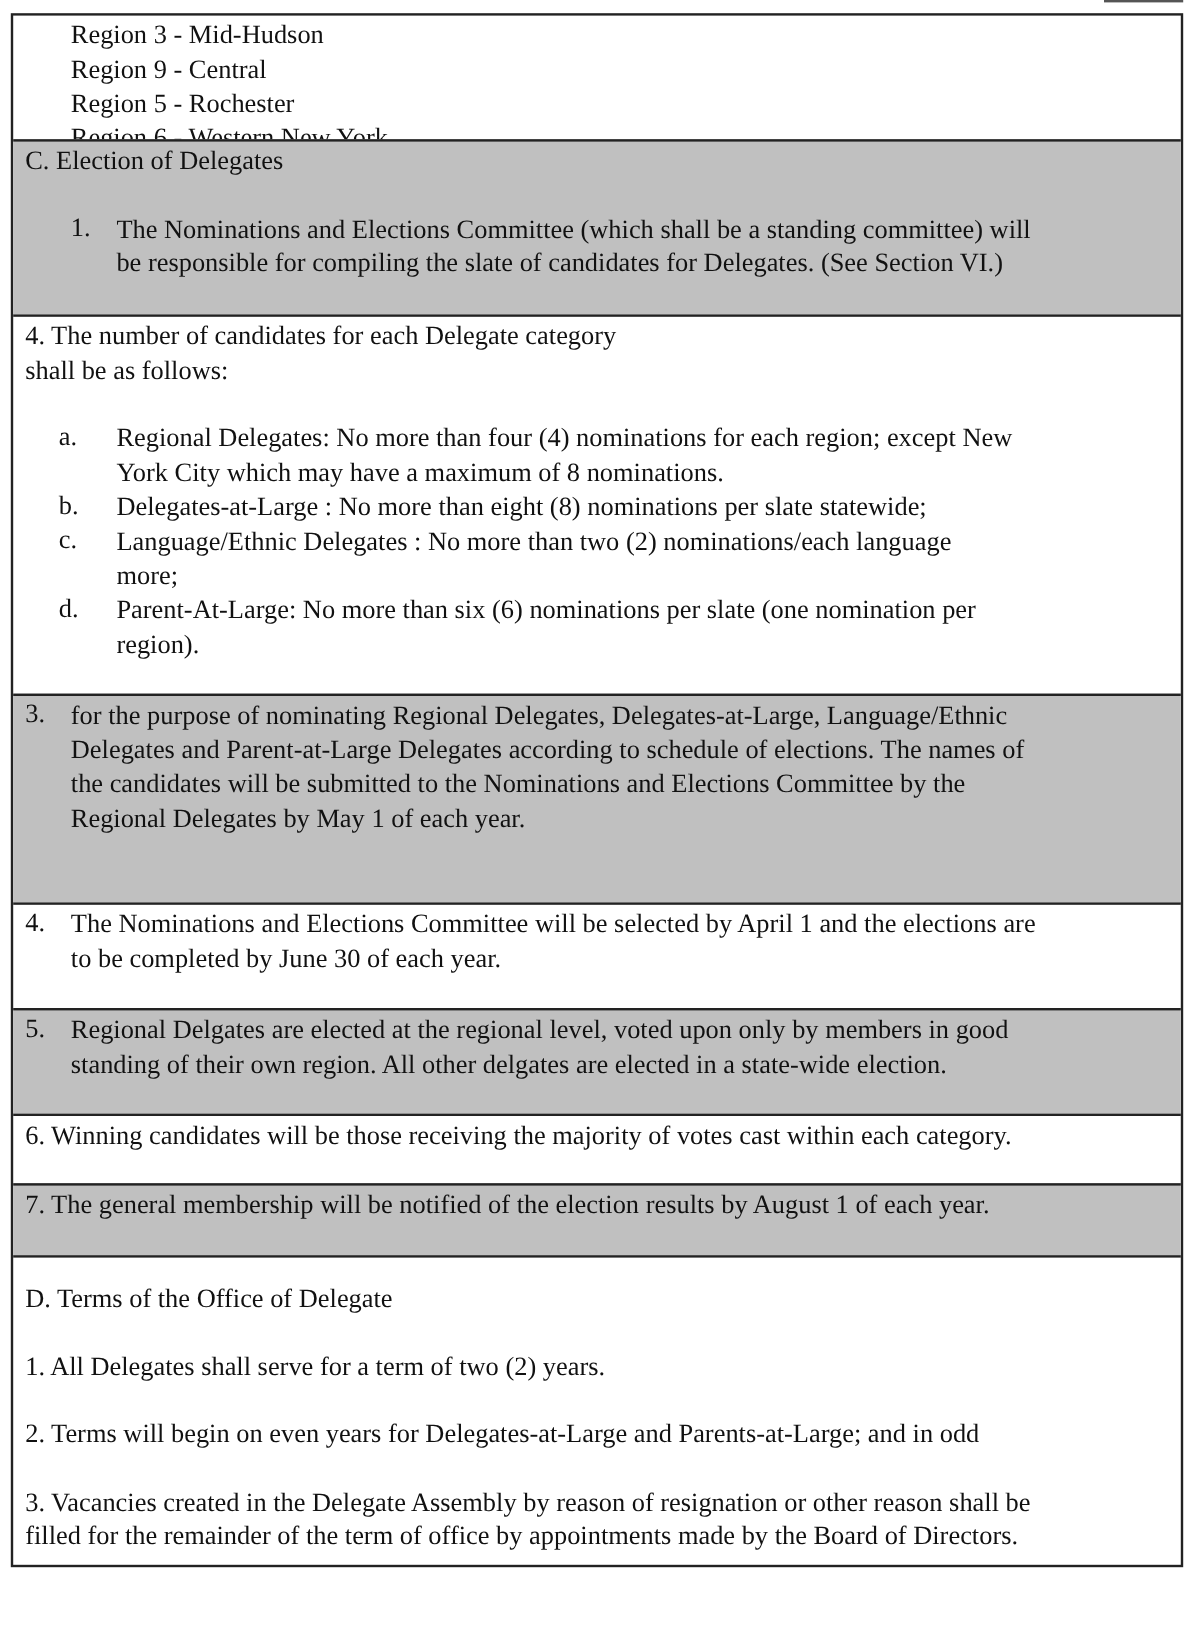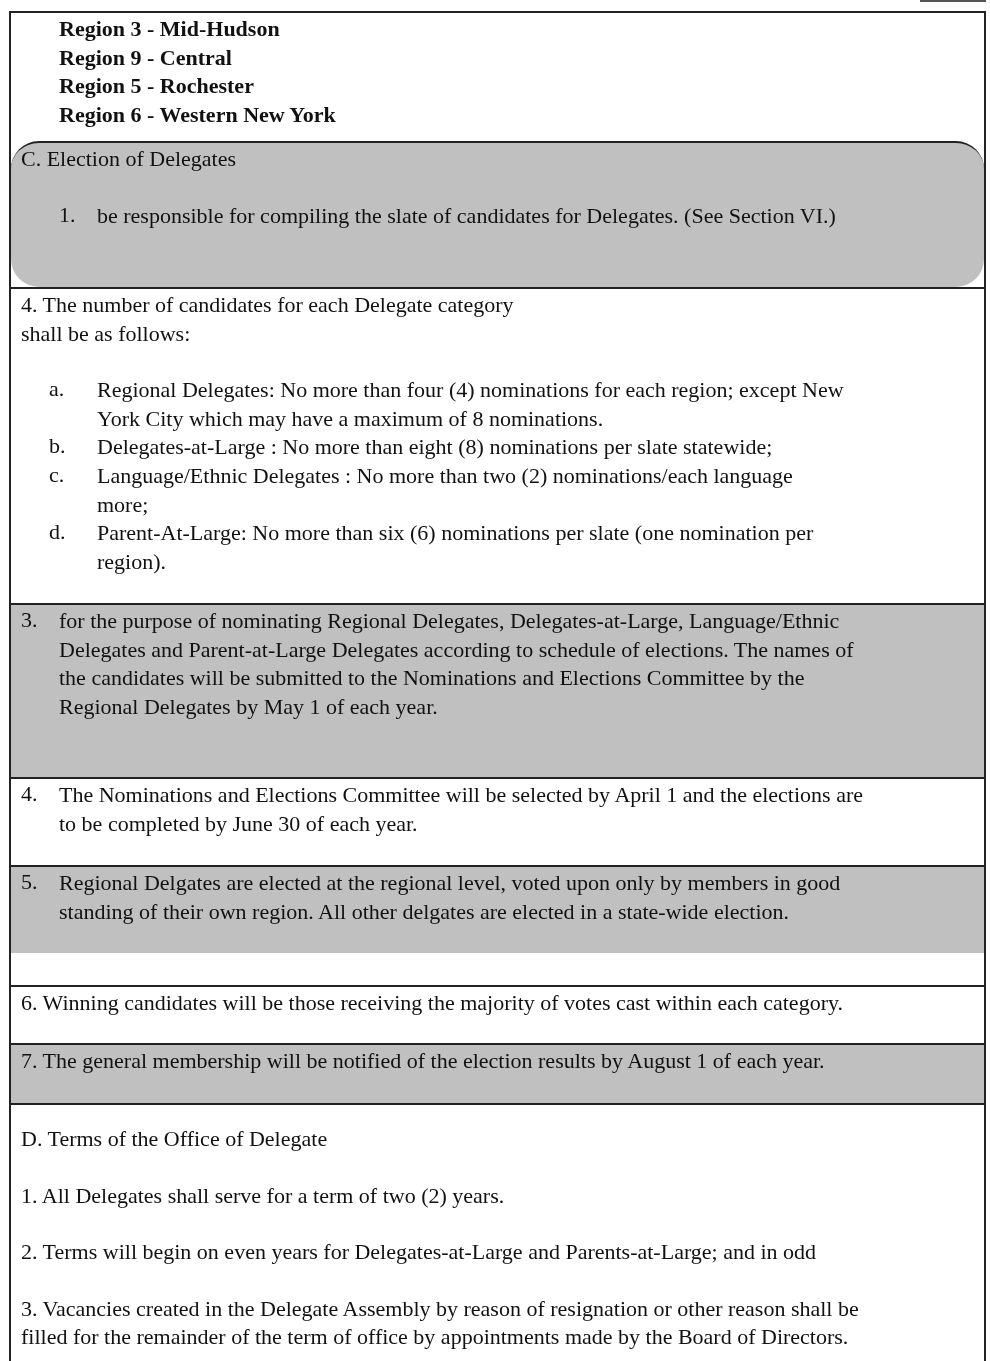--- a/index.html
+++ b/index.html
@@ -29,7 +29,7 @@
 
 <div class="doc-table">
 
-  <div class="row" style="height:128px; padding:2px 0 16px 48px;font-weight:bold;">
+  <div class="row" style="height:103px; padding:2px 0 16px 48px;">
     <div class="line">Region 3 - Mid-Hudson</div>
     <div class="line">Region 9 - Central</div>
     <div class="line">Region 5 - Rochester</div>

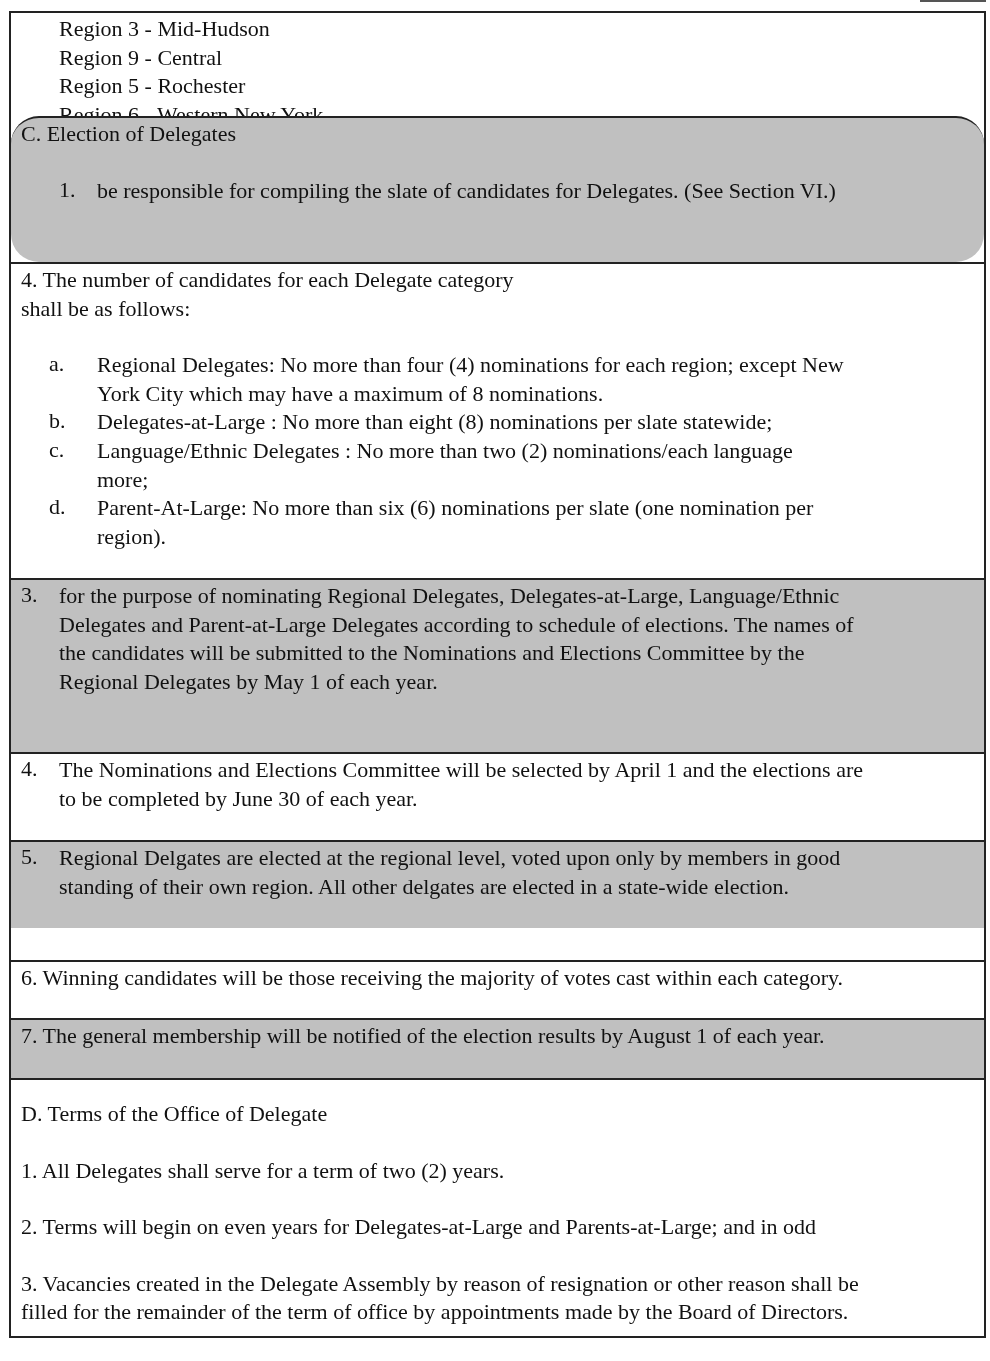--- a/index.html
+++ b/index.html
@@ -36,7 +36,7 @@
     <div class="line">Region 6 - Western New York</div>
   </div>
 
-  <div class="row gray" style="height:146px; padding:2px 10px 0 10px;border-radius:28px;">
+  <div class="row gray" style="height:146px; padding:2px 10px 0 10px;">
     <div class="line">C.  Election of Delegates</div>
     <div style="height:28px;"></div>
     <div style="position:relative; padding-left:76px;">

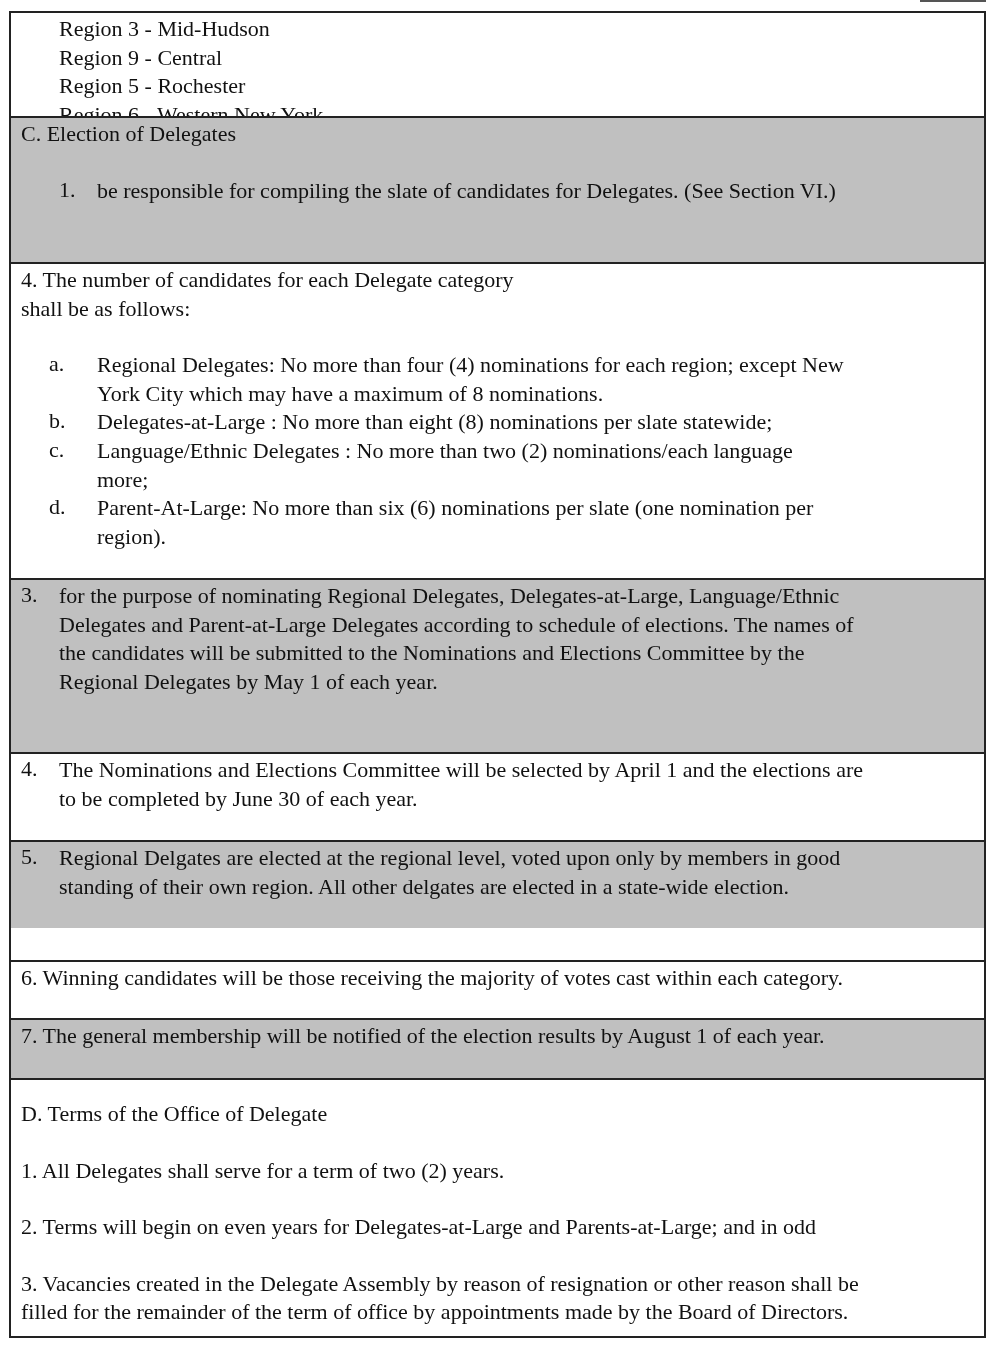--- a/index.html
+++ b/index.html
@@ -41,6 +41,7 @@
     <div style="height:28px;"></div>
     <div style="position:relative; padding-left:76px;">
       <span class="num" style="left:38px;">1.</span>
+      <div class="line">The Nominations and Elections Committee (which shall be a standing committee) will</div>
       <div class="line">be responsible for compiling the slate of candidates for Delegates.  (See Section VI.)</div>
     </div>
   </div>

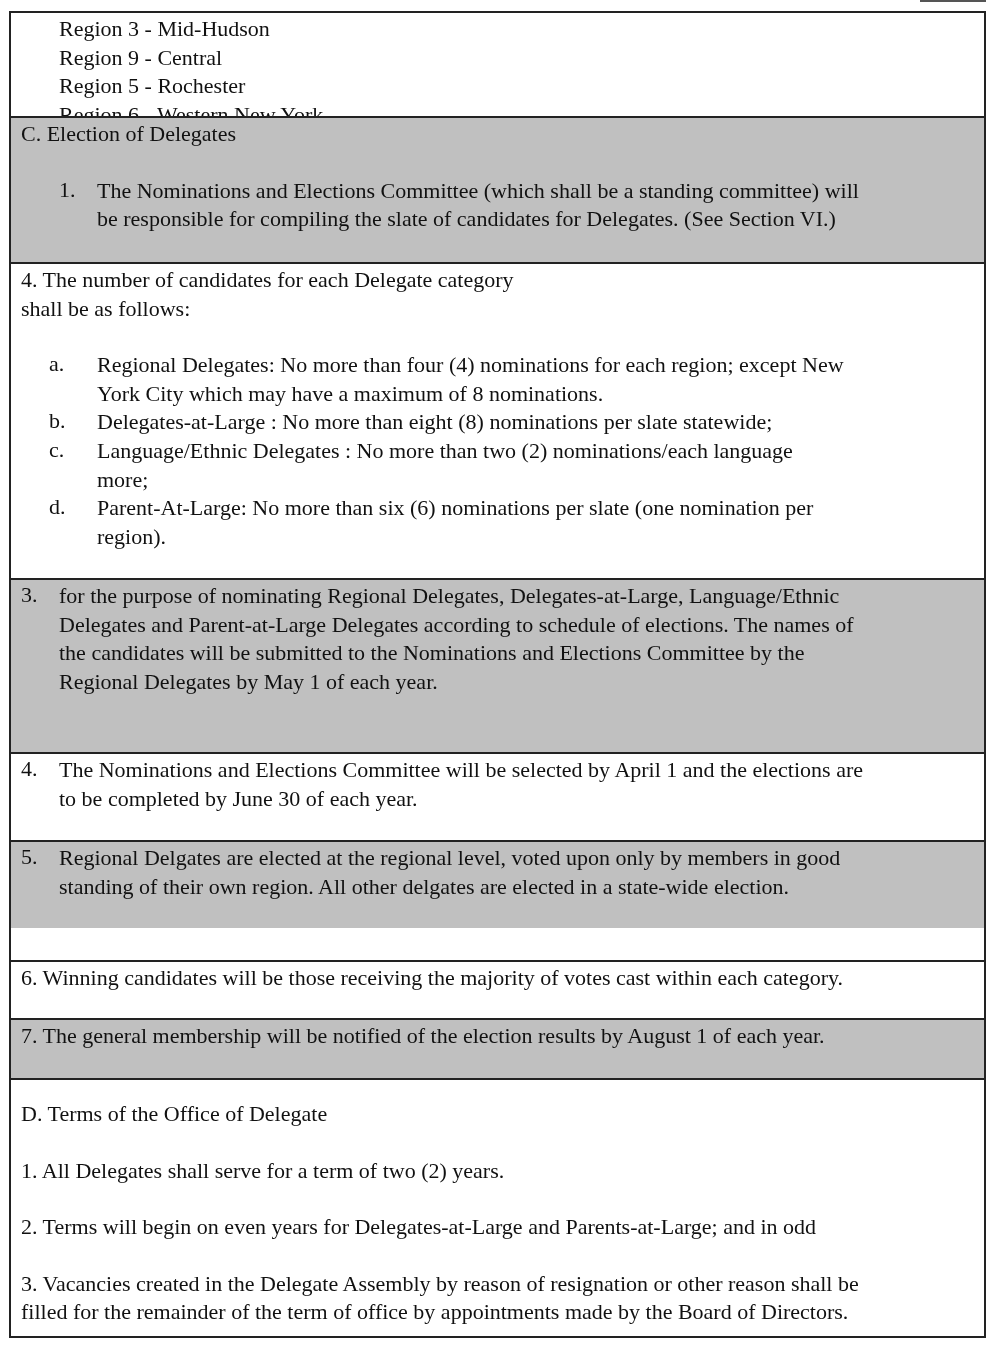--- a/index.html
+++ b/index.html
@@ -97,7 +97,7 @@
     </div>
   </div>
 
-  <div class="row" style="height:58px; padding:2px 10px 0 10px;margin-top:32px;">
+  <div class="row" style="height:58px; padding:2px 10px 0 10px;">
     <div class="line">6. Winning candidates will be those receiving the majority of votes cast within each category.</div>
   </div>
 

